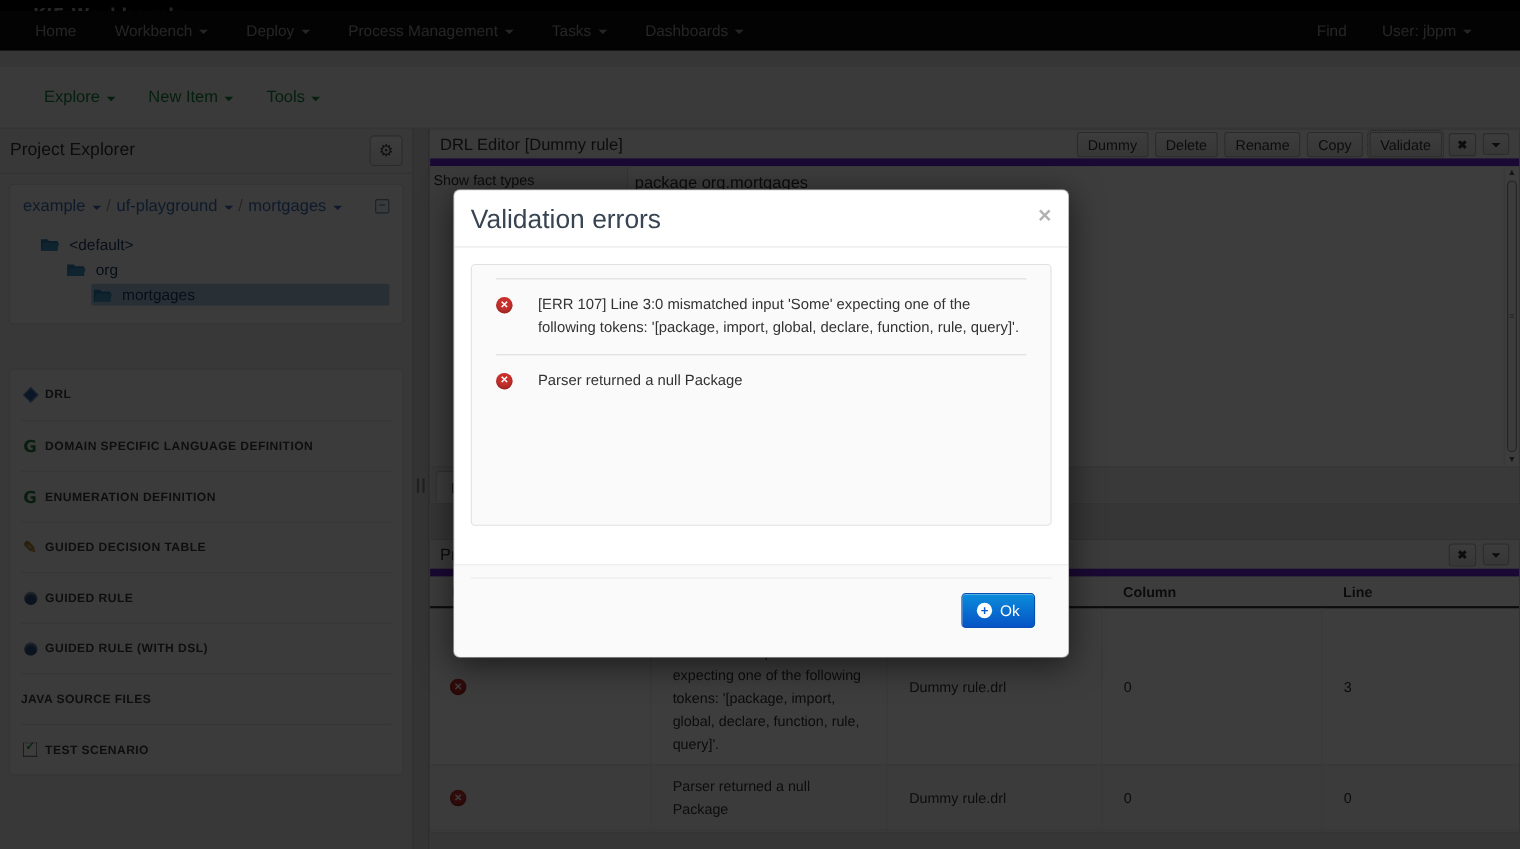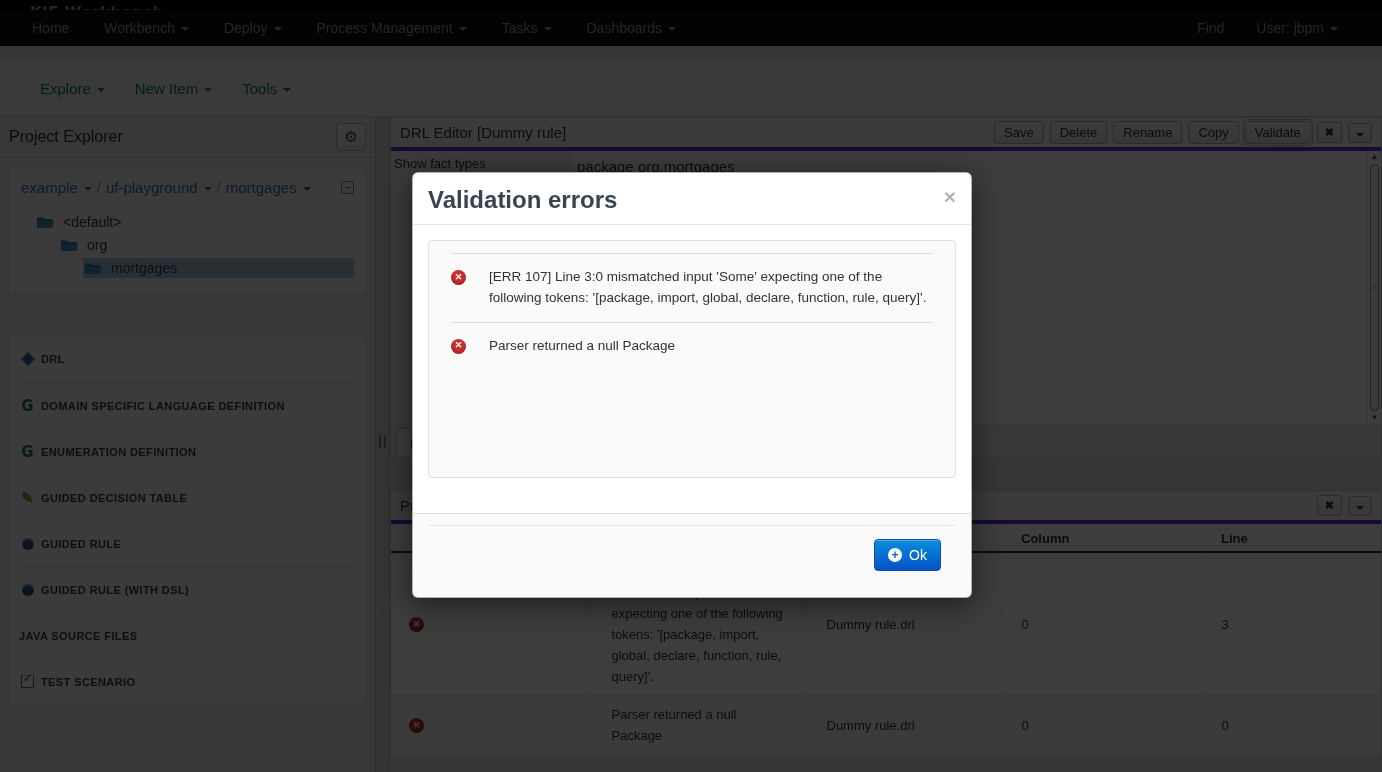--- a/index.html
+++ b/index.html
@@ -58,7 +58,7 @@
   .main{position:absolute;left:390px;top:117px;width:992px;height:655px;}
   .panel{position:absolute;left:0;width:992px;background:#fff;border:1px solid #cfcfcf;display:flex;flex-direction:column;}
   .editor-panel{top:0;height:341px;}
-  .panel-header{height:33px;background:#f5f5f5;border-bottom:4px solid #6d28d9;display:flex;align-items:center;padding:0 9px;flex:0 0 33px;}
+  .panel-header{height:33px;background:#f5f5f5;border-bottom:7px solid #6d28d9;display:flex;align-items:center;padding:0 9px;flex:0 0 33px;}
   .panel-title{font-size:15px;color:#333;white-space:nowrap;overflow:hidden;}
   .hdr-btns{margin-left:auto;display:flex;gap:6px;align-items:center;}
   .btn{border:1px solid #b5b5b5;border-radius:3px;background:linear-gradient(#fbfbfb,#e4e4e4);color:#333;font-size:13px;padding:3px 9px;cursor:pointer;font-family:"Liberation Sans",sans-serif;white-space:nowrap;}

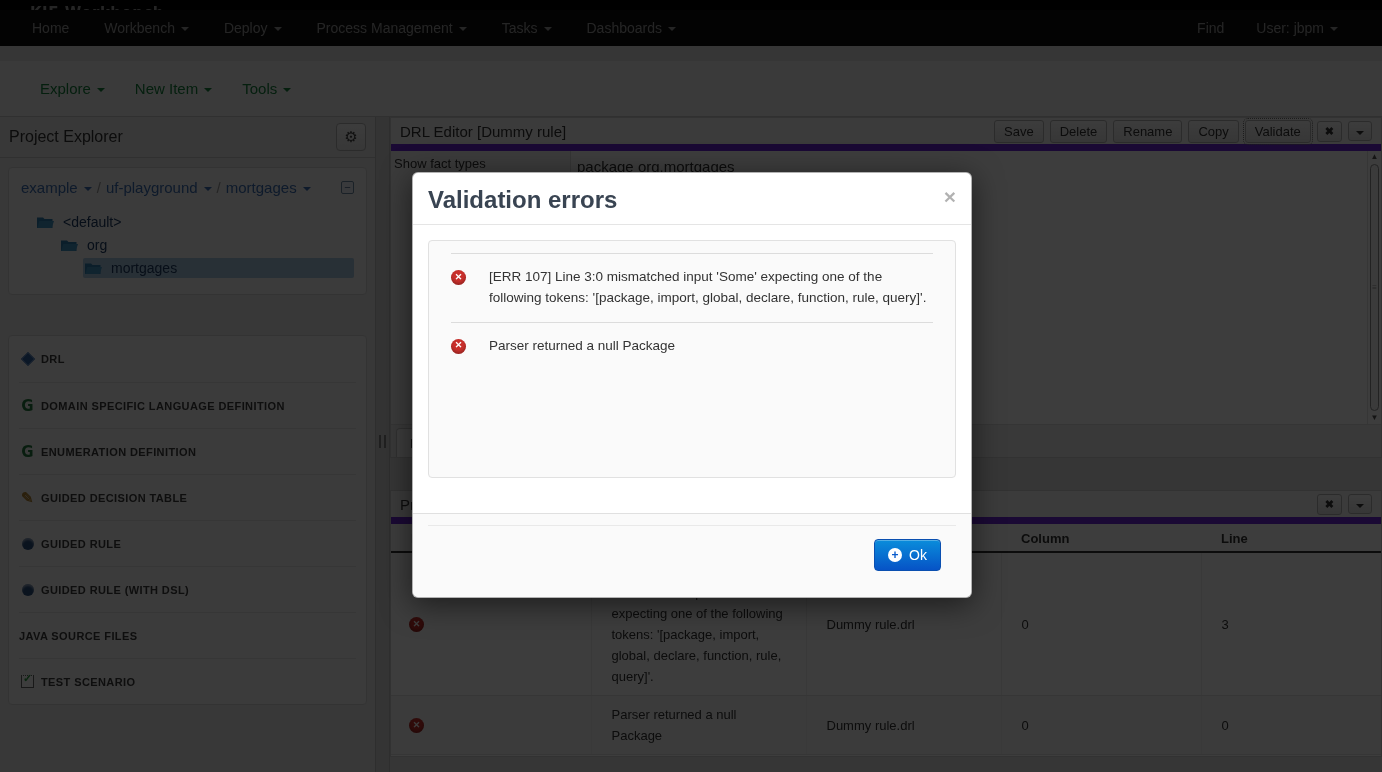--- a/index.html
+++ b/index.html
@@ -267,7 +267,7 @@
     <div class="panel-header">
       <span class="panel-title">DRL Editor [Dummy rule]</span>
       <span class="hdr-btns">
-        <button class="btn">Save</button>
+        <button class="btn">Dummy</button>
         <button class="btn">Delete</button>
         <button class="btn">Rename</button>
         <button class="btn">Copy</button>

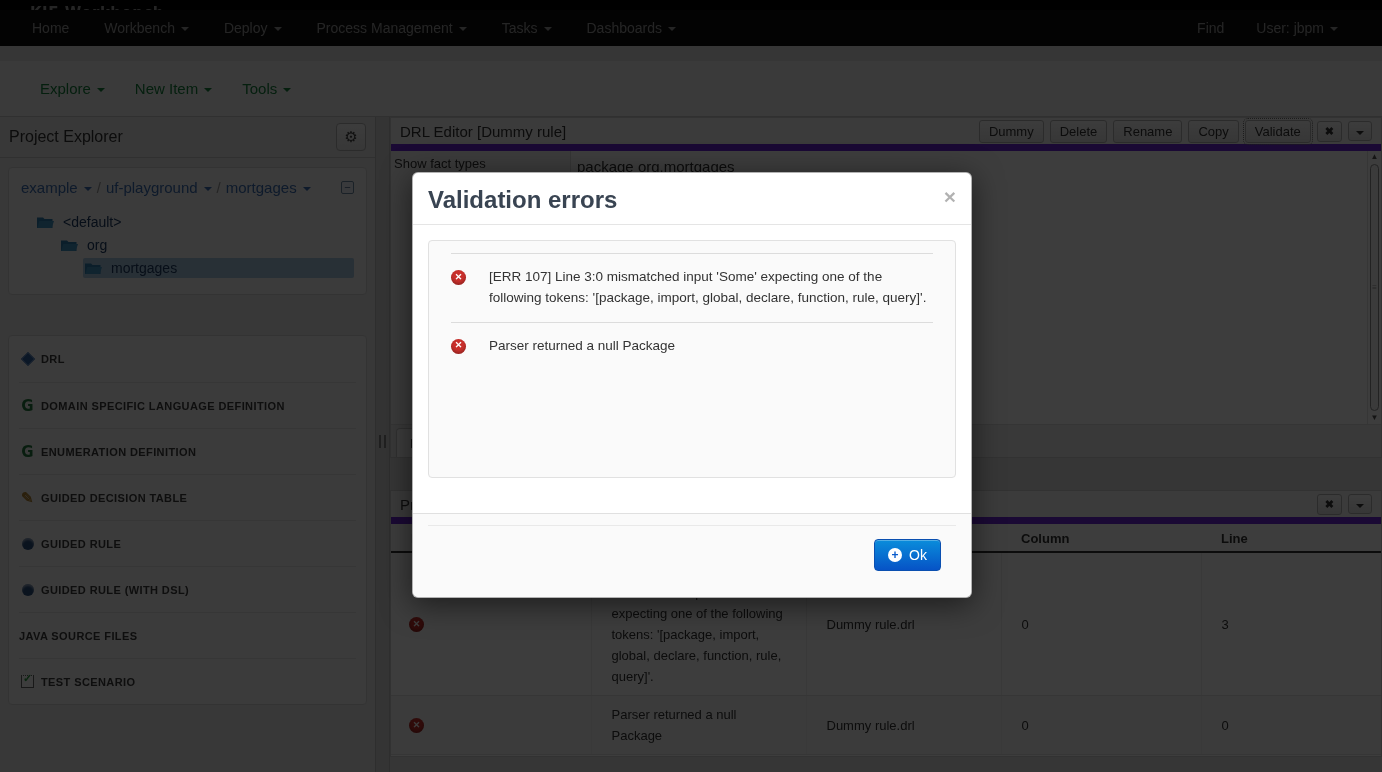--- a/index.html
+++ b/index.html
@@ -84,7 +84,7 @@
   .backdrop{position:absolute;left:0;top:0;width:1382px;height:772px;background:rgba(0,0,0,.76);}
   .modal{position:absolute;left:412px;top:172px;width:560px;height:426px;background:#fff;border-radius:6px;border:1px solid rgba(0,0,0,.3);box-shadow:0 6px 30px rgba(0,0,0,.55);display:flex;flex-direction:column;}
   .modal-header{padding:13px 15px 10px;border-bottom:1px solid #e5e5e5;display:flex;align-items:flex-start;}
-  .modal-title{font-size:24px;font-weight:bold;color:#394452;}
+  .modal-title{font-size:24px;font-weight:normal;color:#394452;}
   .modal-x{margin-left:auto;font-size:21px;font-weight:bold;color:#000;opacity:.3;cursor:pointer;line-height:1;background:none;border:none;}
   .modal-body{padding:15px;flex:1;min-height:0;}
   .error-box{border:1px solid #e1e1e1;background:#fafafa;border-radius:4px;height:238px;padding:12px 22px 0;overflow:hidden;}

